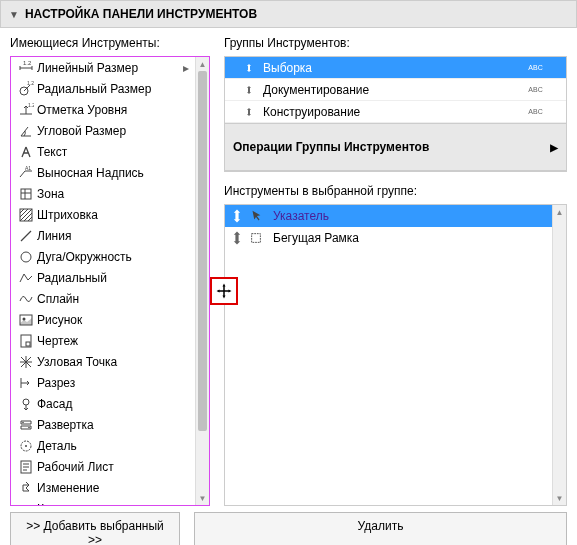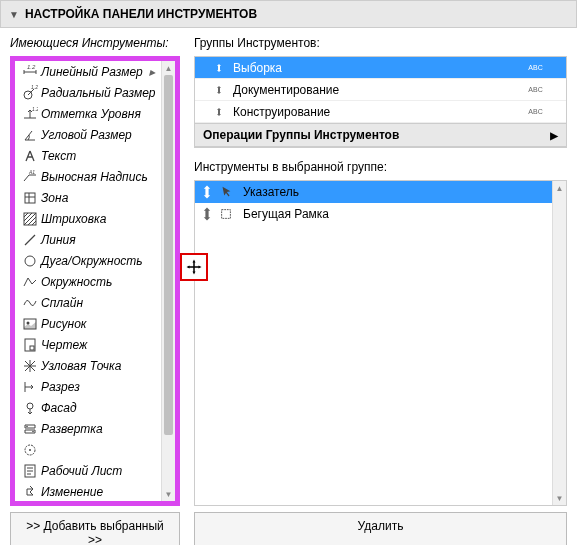--- a/index.html
+++ b/index.html
@@ -8,7 +8,7 @@
 .header-arrow { font-size: 10px; color: #555; }
 .header-title { font-weight: bold; font-size: 12px; }
 .content { display: flex; padding: 8px 10px 0 10px; gap: 14px; height: 478px; }
-.left-panel { width: 170px; display: flex; flex-direction: column; font-style: italic; }
+.left-panel { width: 200px; display: flex; flex-direction: column; }
 .right-panel { flex: 1; display: flex; flex-direction: column; position: relative; }
 .section-label { font-size: 12px; margin-bottom: 6px; }
 .list-container { border: 5px solid #d946ef; flex: 1; overflow: hidden; position: relative; }

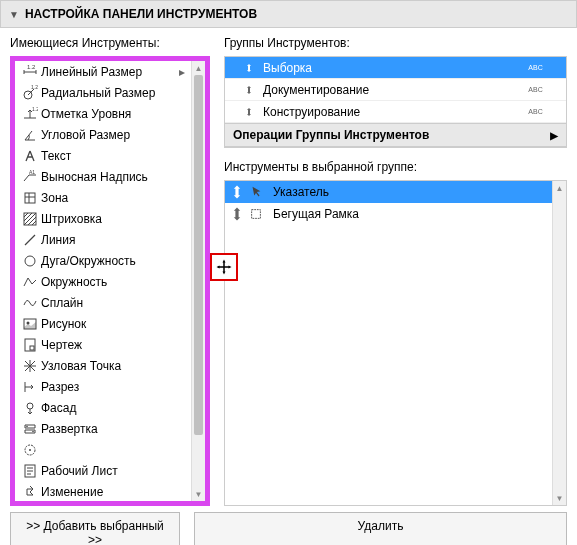--- a/index.html
+++ b/index.html
@@ -11,7 +11,7 @@
 .left-panel { width: 200px; display: flex; flex-direction: column; }
 .right-panel { flex: 1; display: flex; flex-direction: column; position: relative; }
 .section-label { font-size: 12px; margin-bottom: 6px; }
-.list-container { border: 5px solid #d946ef; flex: 1; overflow: hidden; position: relative; }
+.list-container { border: 1px solid #d946ef; flex: 1; overflow: hidden; position: relative; }
 .list-inner { overflow-y: auto; height: 100%; }
 .scrollbar-track { position: absolute; right: 0; top: 0; bottom: 0; width: 14px; background: #f0f0f0; border-left: 1px solid #ddd; }
 .scroll-arrow { height: 14px; display: flex; align-items: center; justify-content: center; font-size: 8px; color: #888; }

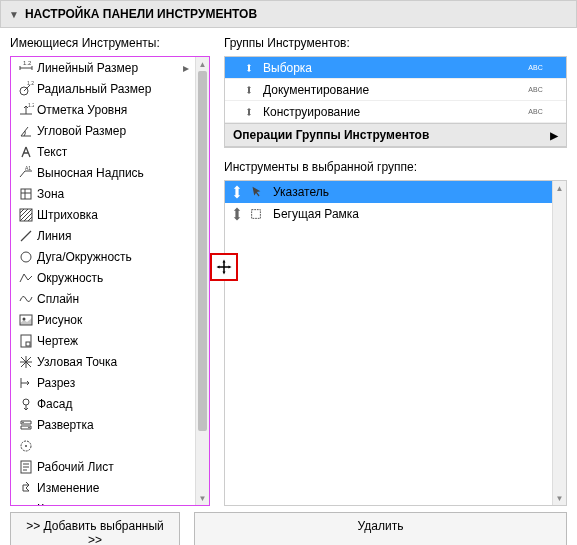--- a/index.html
+++ b/index.html
@@ -25,7 +25,7 @@
 .group-handle svg { width: 10px; height: 10px; }
 .group-label { flex: 1; padding-left: 6px; }
 .group-end { width: 30px; display: flex; align-items: center; justify-content: center; }
-.ops-header { background: #e8e8e8; border-top: 1px solid #ccc; border-bottom: 1px solid #ccc; padding: 4px 8px; display: flex; align-items: center; justify-content: space-between; font-weight: bold; }
+.ops-header { background: #e8e8e8; border-top: 1px solid #ccc; border-bottom: 1px solid #ccc; padding: 16px 8px; display: flex; align-items: center; justify-content: space-between; font-weight: bold; }
 .ops-arrow { font-size: 10px; }
 .tool-row { display: flex; align-items: center; padding: 2px 4px; height: 22px; cursor: pointer; }
 .tool-row.selected { background: #3399ff; color: #000000; }

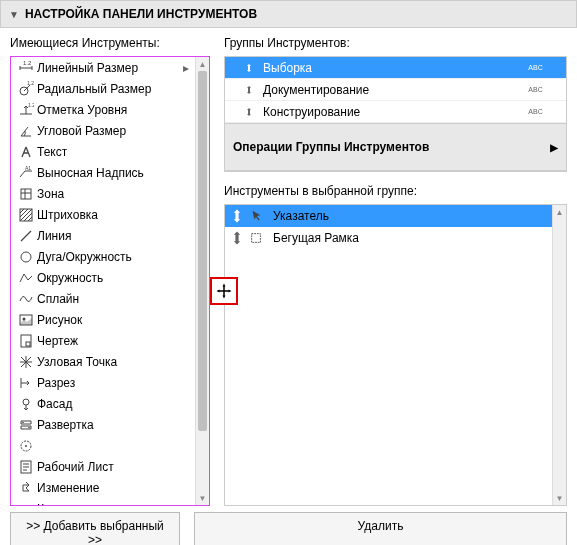--- a/index.html
+++ b/index.html
@@ -28,7 +28,7 @@
 .ops-header { background: #e8e8e8; border-top: 1px solid #ccc; border-bottom: 1px solid #ccc; padding: 16px 8px; display: flex; align-items: center; justify-content: space-between; font-weight: bold; }
 .ops-arrow { font-size: 10px; }
 .tool-row { display: flex; align-items: center; padding: 2px 4px; height: 22px; cursor: pointer; }
-.tool-row.selected { background: #3399ff; color: #000000; }
+.tool-row.selected { background: #3399ff; color: #4c1d95; }
 .tool-handle { width: 16px; display: flex; align-items: center; justify-content: center; }
 .tool-icon { width: 22px; display: flex; align-items: center; justify-content: center; }
 .tool-icon svg { width: 14px; height: 14px; }

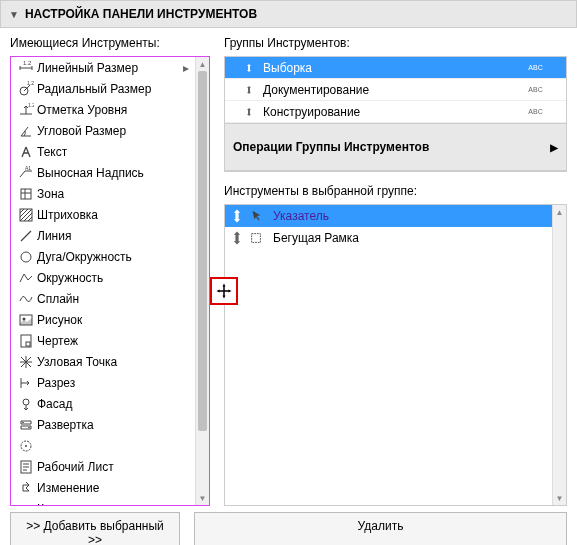--- a/index.html
+++ b/index.html
@@ -153,7 +153,7 @@
                 <path d="M2 12L6 4L10 10L14 6" stroke="#444" fill="none"></path>
               </svg>
             </span>
-            <span style="flex: 1 1 0%;">Окружность</span>
+            <span style="flex: 1 1 0%;">Радиальный</span>
           </div>
           <div class="list-item">
             <span class="item-icon">

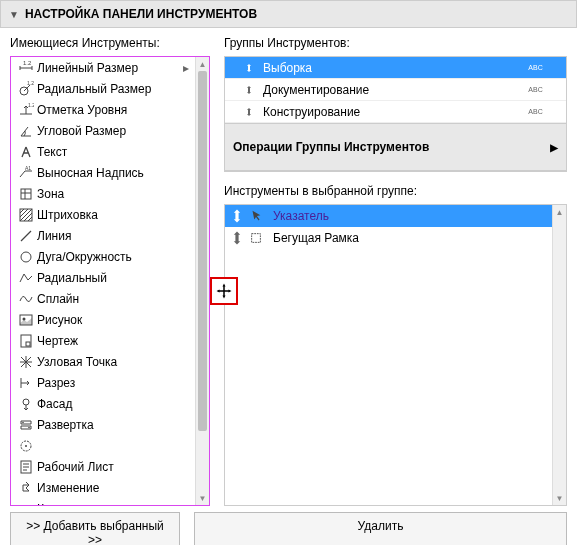--- a/index.html
+++ b/index.html
@@ -224,6 +224,7 @@
                 <circle cx="8" cy="8" r="1" fill="#444"></circle>
               </svg>
             </span>
+            <span style="flex: 1 1 0%;">Деталь</span>
           </div>
           <div class="list-item">
             <span class="item-icon">

